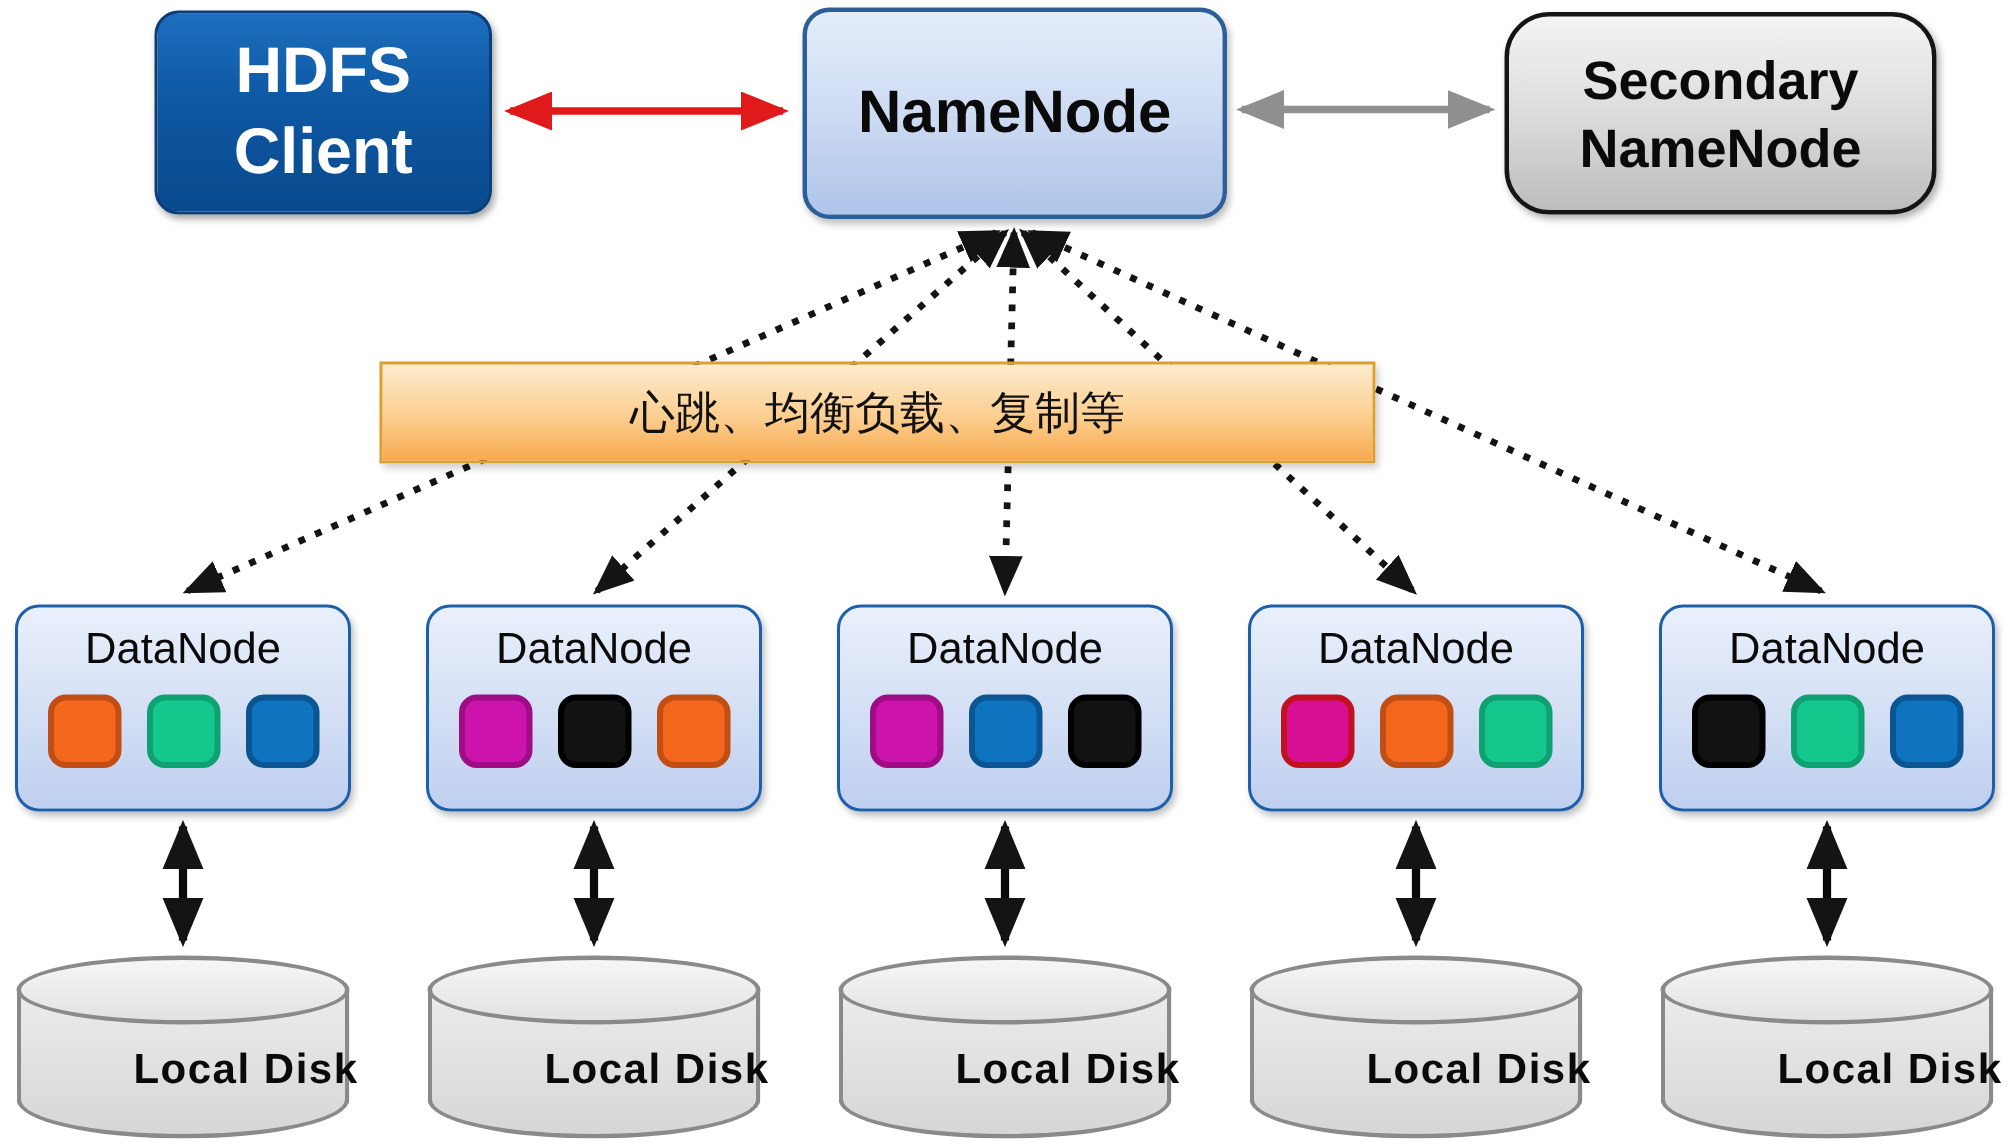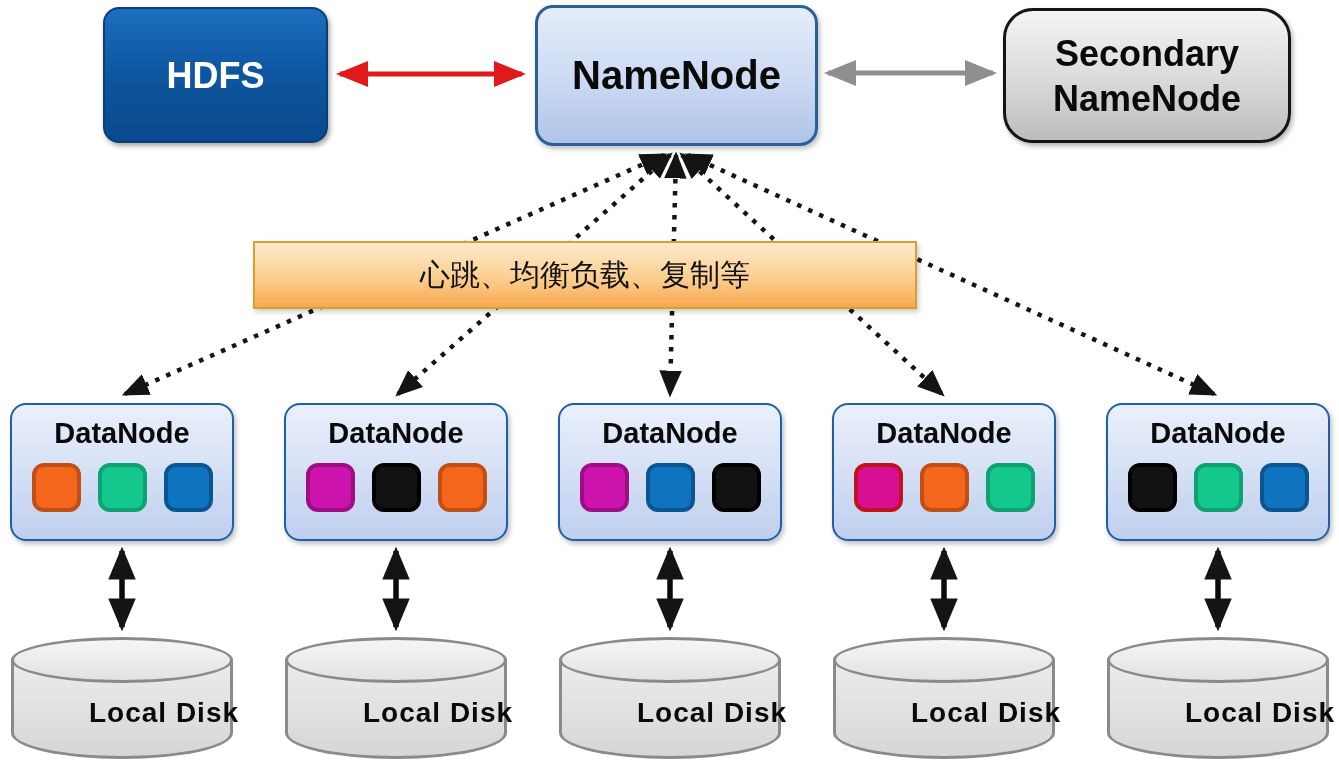--- a/index.html
+++ b/index.html
@@ -14,7 +14,7 @@
     left:103px;top:7px;width:225px;height:136px;border-radius:16px;
     background:linear-gradient(180deg,#1C6FBE 0%,#0E57A2 45%,#094A8E 100%);
     border:2px solid #0A3E77;box-shadow:2px 3px 5px rgba(0,0,0,.35);
-    color:#fff;font-weight:bold;font-size:36px;line-height:1.25;
+    color:#fff;font-weight:bold;font-size:43px;line-height:1.25;
   }
   .namenode{
     left:535px;top:5px;width:283px;height:141px;border-radius:18px;

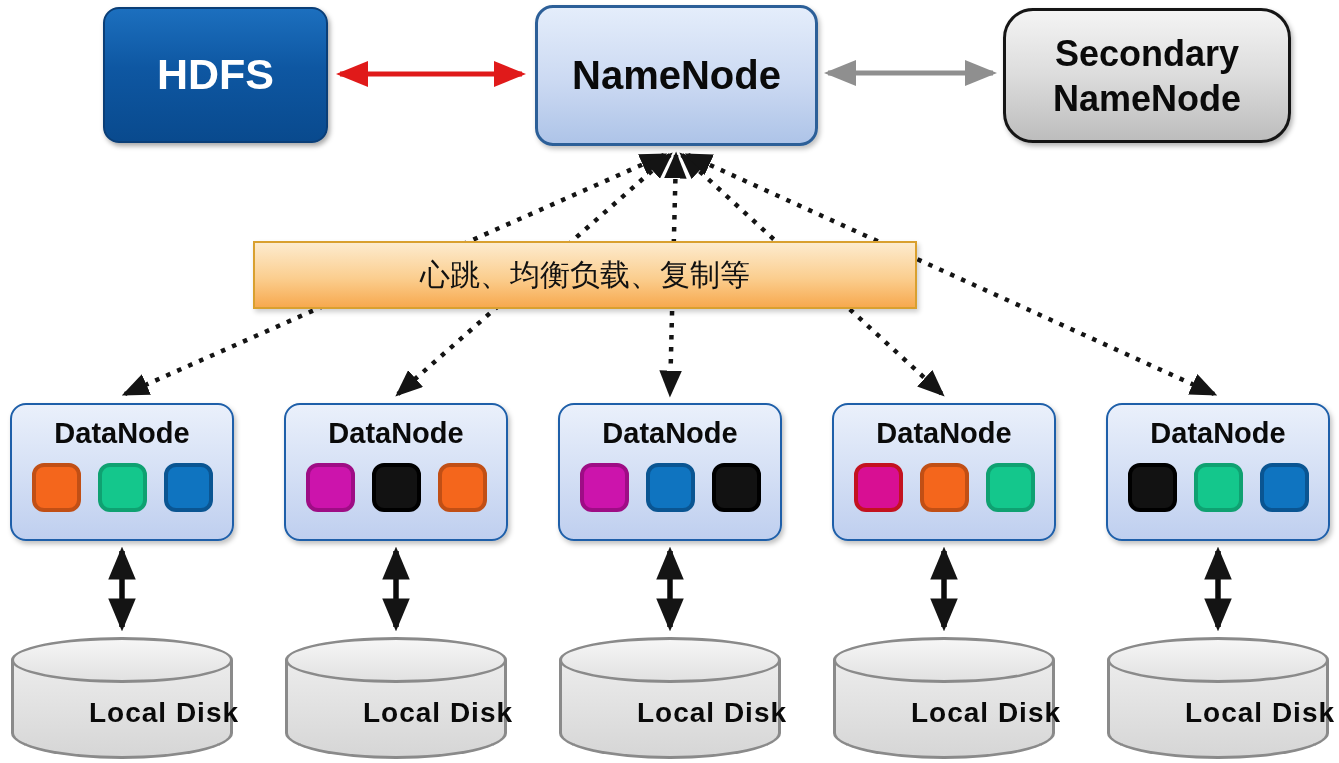--- a/index.html
+++ b/index.html
@@ -104,6 +104,7 @@
 
   <div class="node hdfs-client">
     <span>HDFS</span>
+    <span>Client</span>
   </div>
 
   <div class="node namenode">

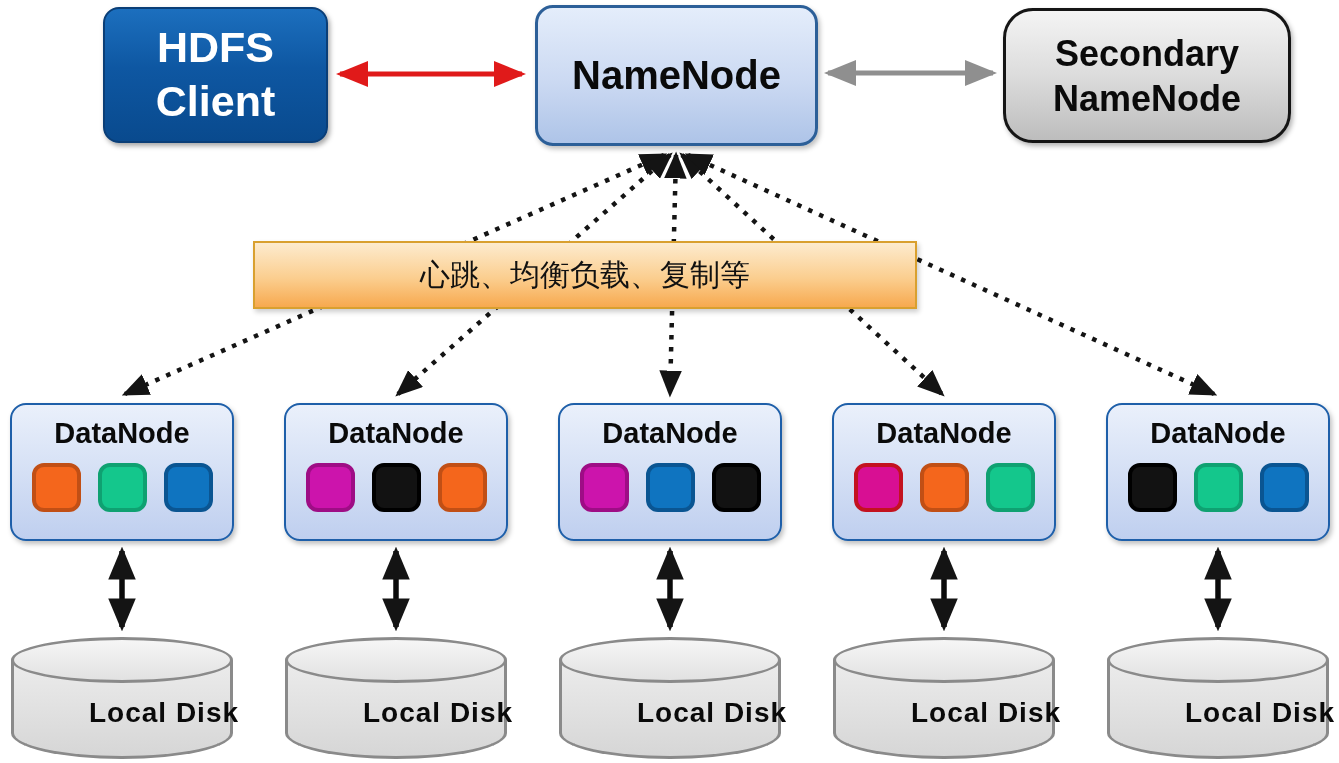--- a/index.html
+++ b/index.html
@@ -43,7 +43,7 @@
     box-shadow:2px 3px 5px rgba(0,0,0,.25);
     display:flex;flex-direction:column;align-items:center;
   }
-  .dn-title{font-weight:bold;font-size:29px;color:#0A0A0A;margin-top:12px;text-align:center;}
+  .dn-title{font-weight:normal;font-size:29px;color:#0A0A0A;margin-top:12px;text-align:center;}
   .dn-blocks{display:flex;gap:17px;margin-top:13px;}
   .block{width:49px;height:49px;border-radius:12px;border:4px solid #000;box-sizing:border-box;}
   .disk{position:absolute;z-index:2;top:637px;width:222px;height:122px;}

